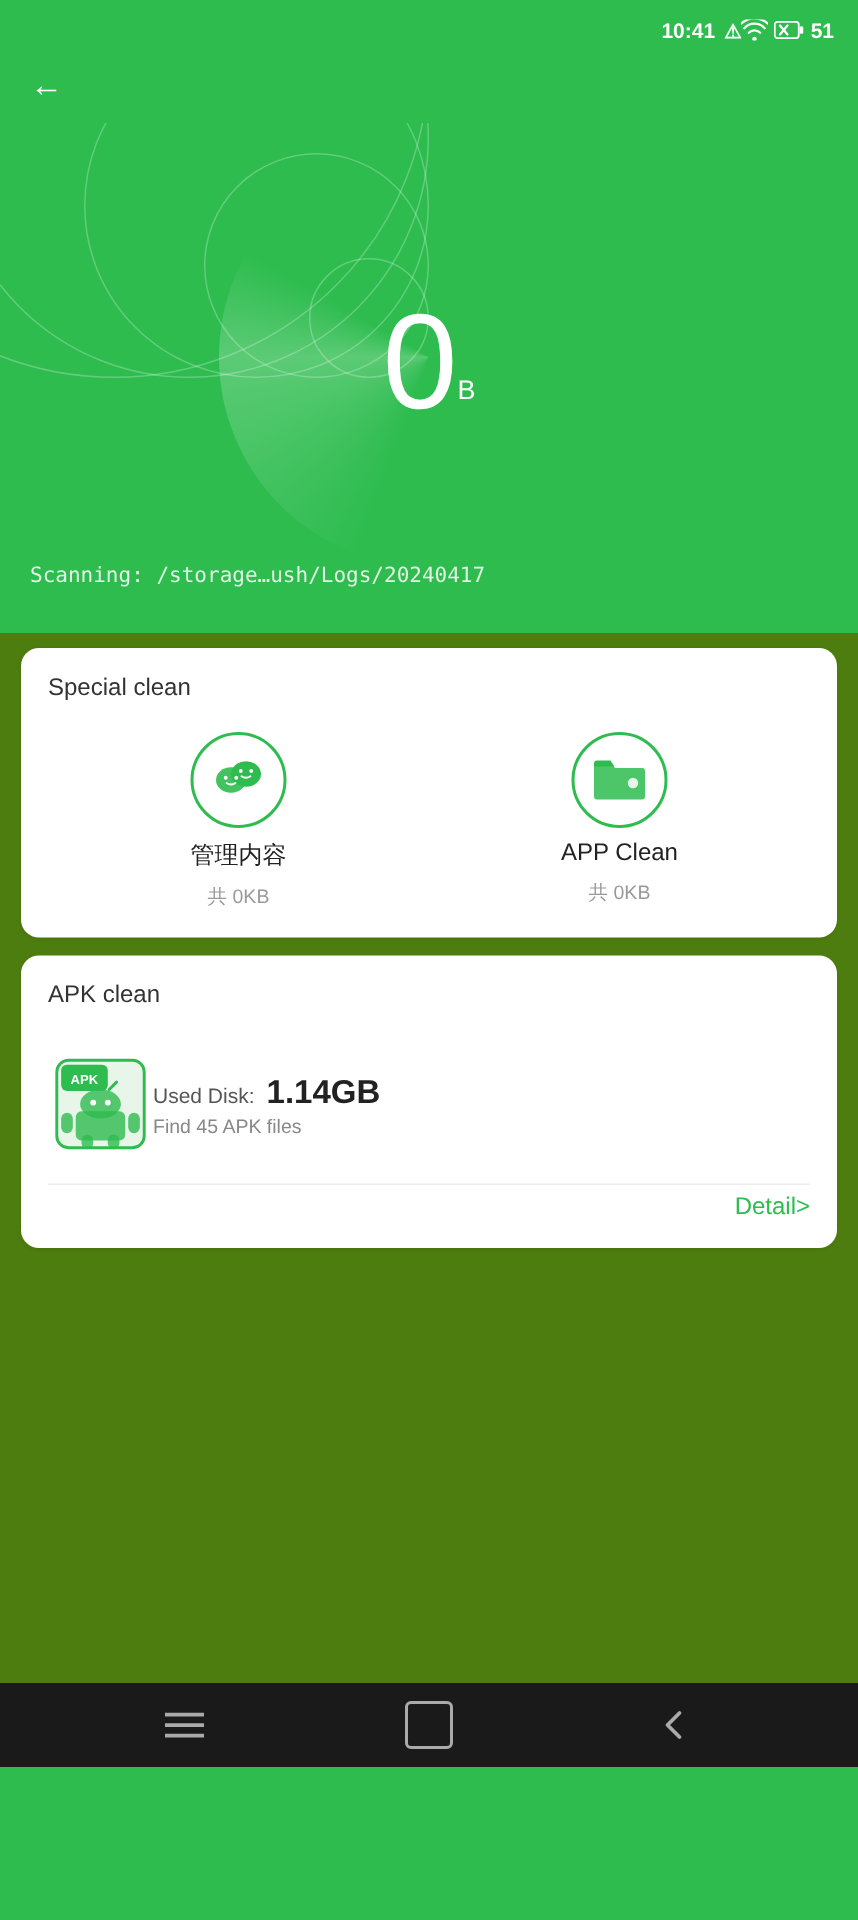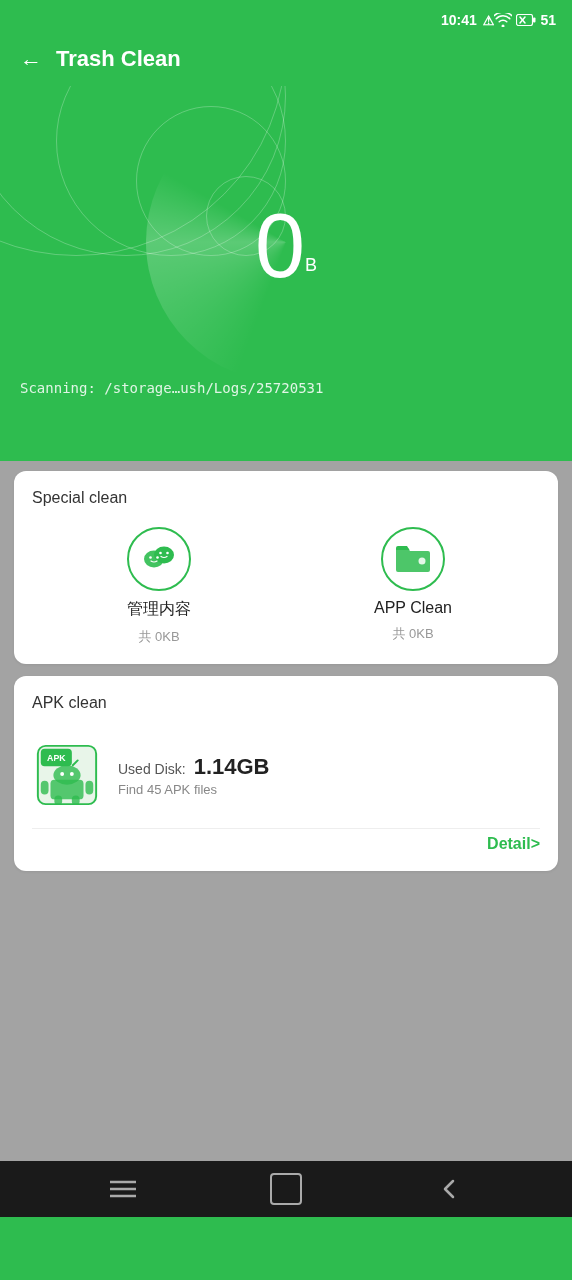--- a/index.html
+++ b/index.html
@@ -289,7 +289,6 @@
   <button class="back-btn">
     <span>←</span>
   </button>
-  <span class="header-title">Trash Clean</span>
 </div>
 
 <div class="radar-area">

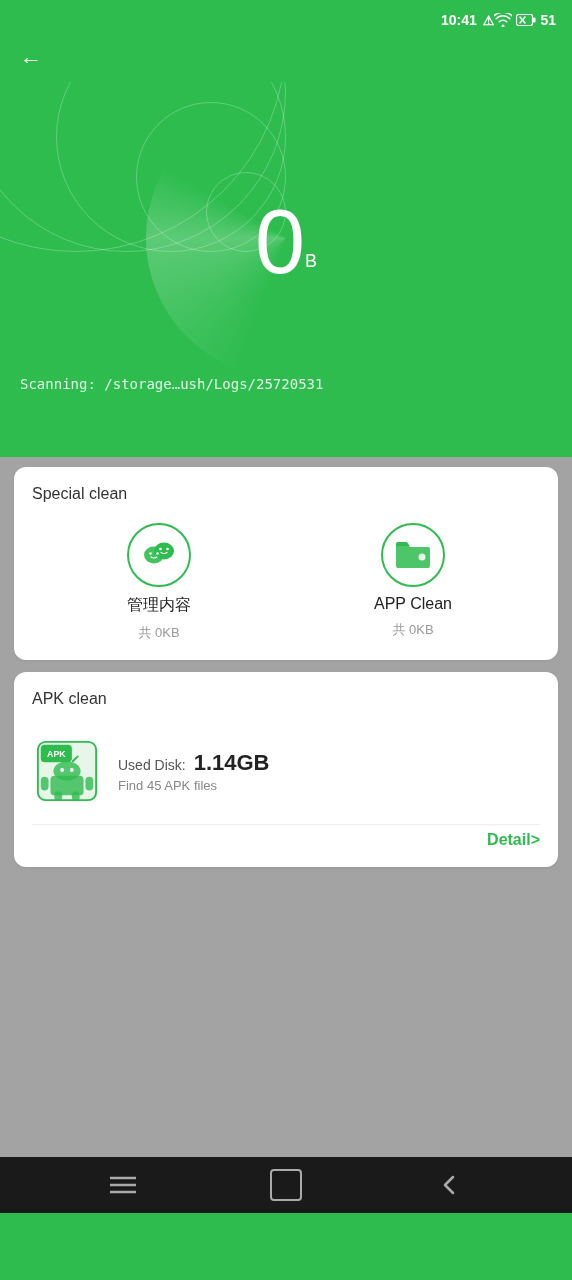--- a/index.html
+++ b/index.html
@@ -307,7 +307,7 @@
     <span class="center-number">0</span><span class="center-unit">B</span>
   </div>
 
-  <div class="scan-text">Scanning: /storage…ush/Logs/25720531</div>
+  <div class="scan-text">Scanning: /storage…ush/Logs/20240417</div>
 </div>
 
 <div class="cards-container">

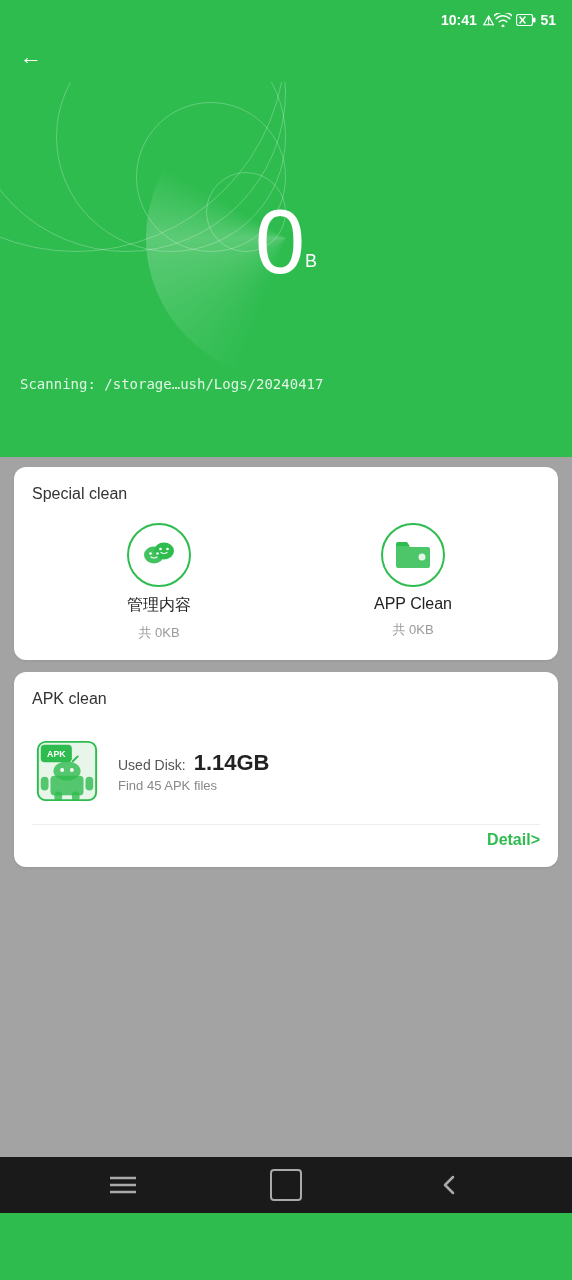--- a/index.html
+++ b/index.html
@@ -118,14 +118,13 @@
 
     
     .cards-container {
-      background: #a3a3a3;
+      background: #4d7c0f;
       min-height: 700px;
       border-radius: 0;
       padding: 10px 14px;
       display: flex;
       flex-direction: column;
       gap: 12px;
-      margin-top: 35px;
     }
 
     .card {

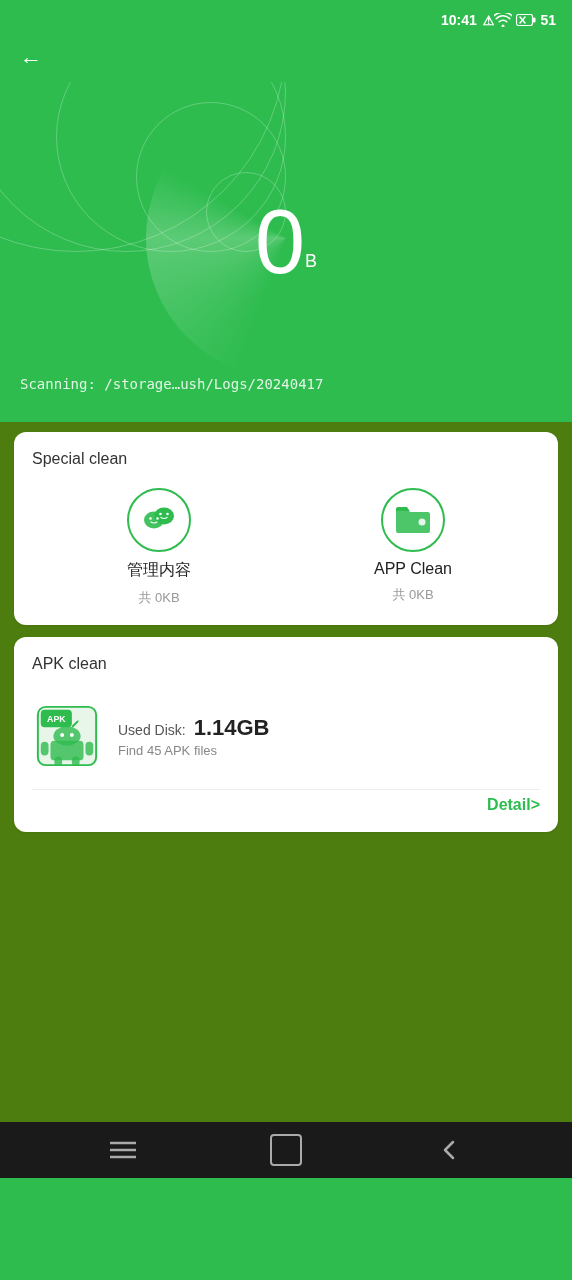--- a/index.html
+++ b/index.html
@@ -179,7 +179,6 @@
     .apk-item {
       display: flex;
       align-items: center;
-      gap: 16px;
       padding: 8px 0 8px;
     }
     .apk-icon-wrap {

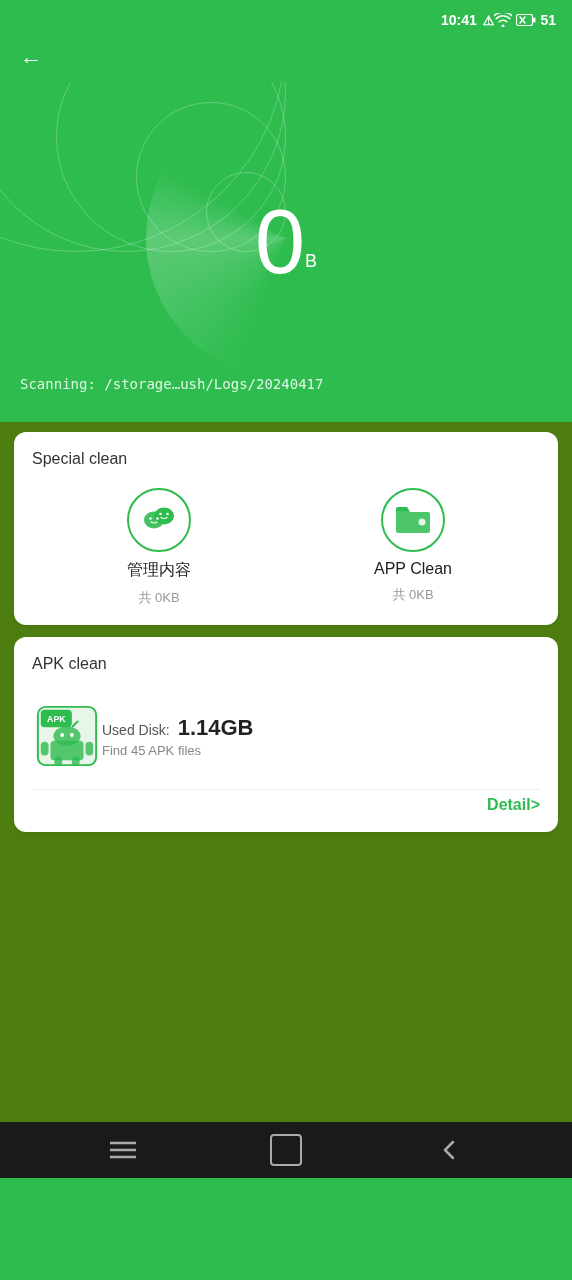--- a/index.html
+++ b/index.html
@@ -223,7 +223,7 @@
       cursor: pointer;
       background: none;
       border: none;
-      font-weight: 700;
+      font-weight: 400;
     }
 
     

